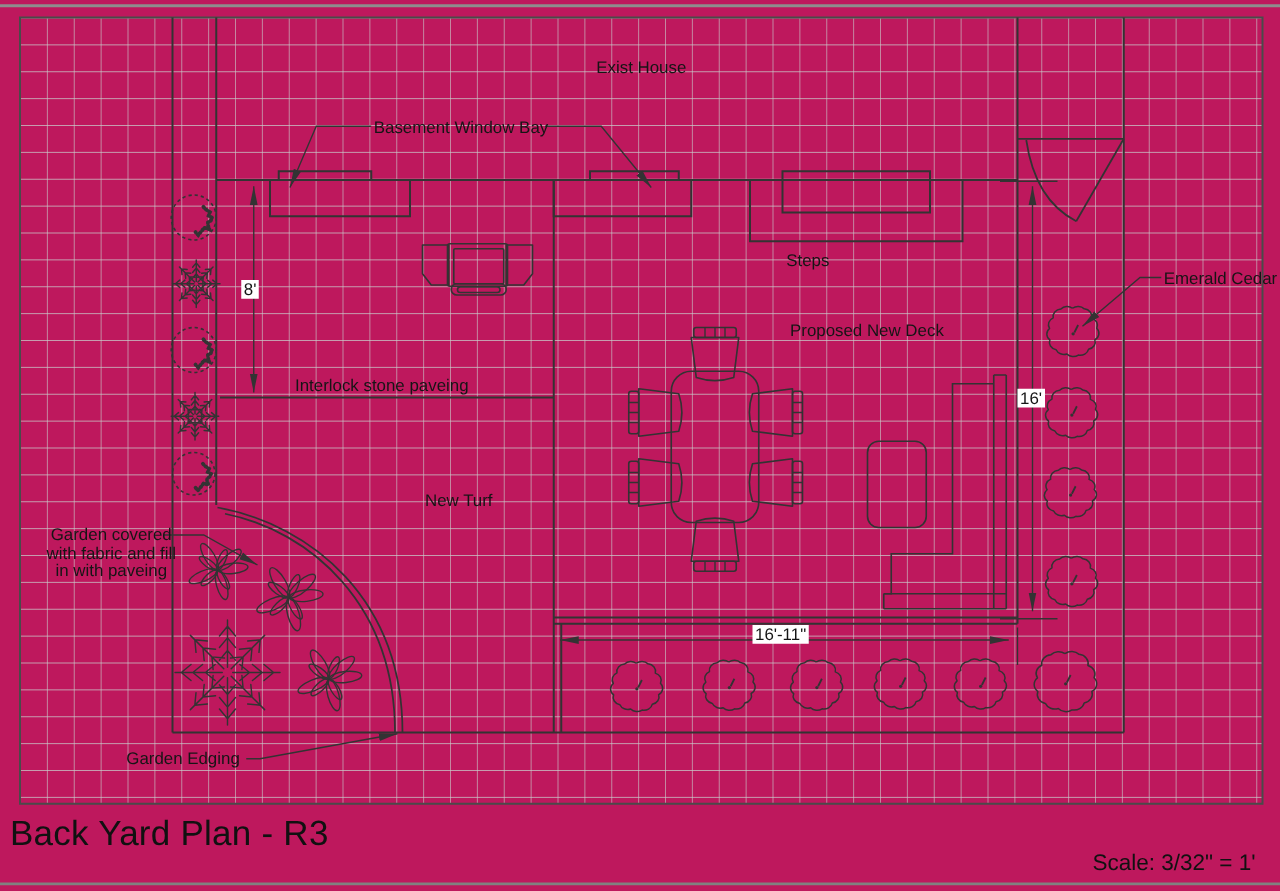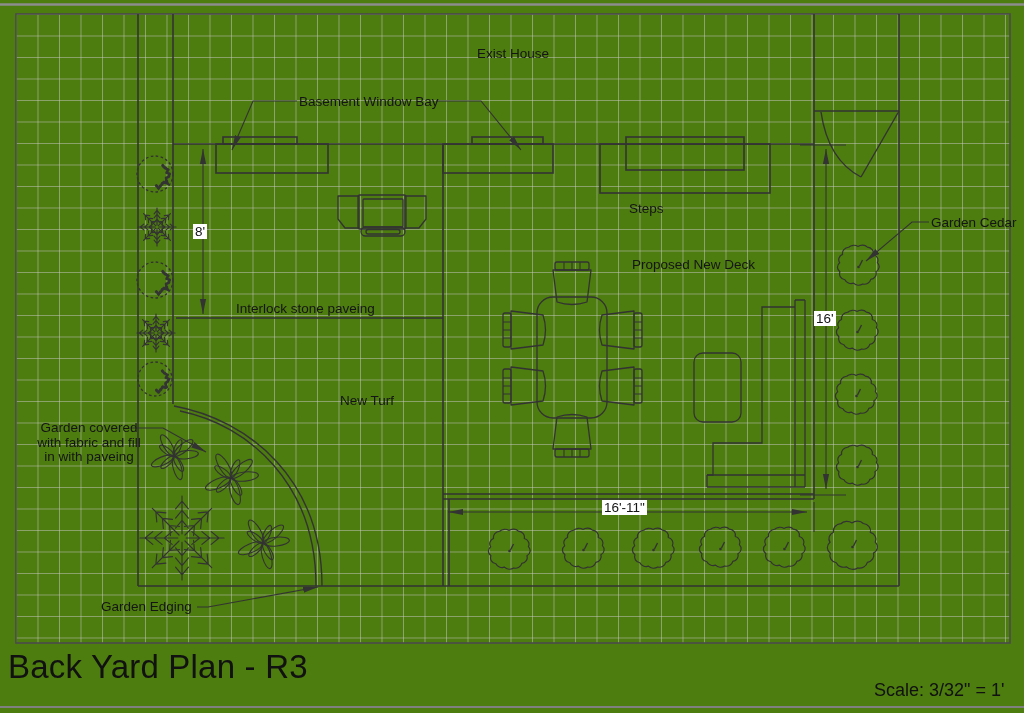--- a/index.html
+++ b/index.html
@@ -3,7 +3,7 @@
 <meta charset="utf-8">
 <style>
   html,body{margin:0;padding:0;background:#fff;}
-  .page{position:relative;width:1024px;height:713px;background:#4d7c0f;overflow:hidden;
+  .page{position:relative;width:1024px;height:713px;background:#be185d;overflow:hidden;
         font-family:"Liberation Sans",sans-serif;color:#151515;}
   svg.plan{position:absolute;left:0;top:0;}
   .lbl{position:absolute;font-size:13.5px;line-height:15px;white-space:nowrap;color:#151515;}

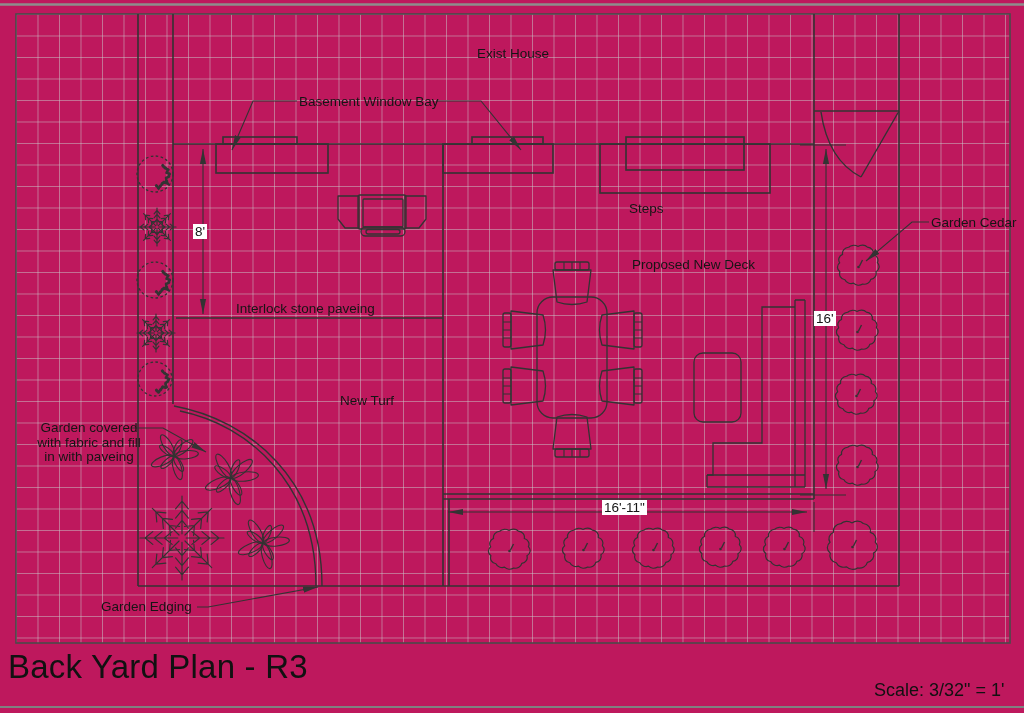--- a/index.html
+++ b/index.html
@@ -224,7 +224,7 @@
   <div class="lbl" style="left:629px;top:153px;margin-top:48px;">Steps</div>
   <div class="lbl" style="left:236px;top:265px;margin-top:36px;">Interlock stone paveing</div>
   <div class="lbl" style="left:632px;top:257px;">Proposed New Deck</div>
-  <div class="lbl" style="left:931px;top:215px;">Garden Cedar</div>
+  <div class="lbl" style="left:931px;top:215px;">Emerald Cedar</div>
   <div class="lbl" style="left:340px;top:393px;">New Turf</div>
   <div class="lbl note" style="left:18px;top:421px;">
     <span>Garden covered</span><br>

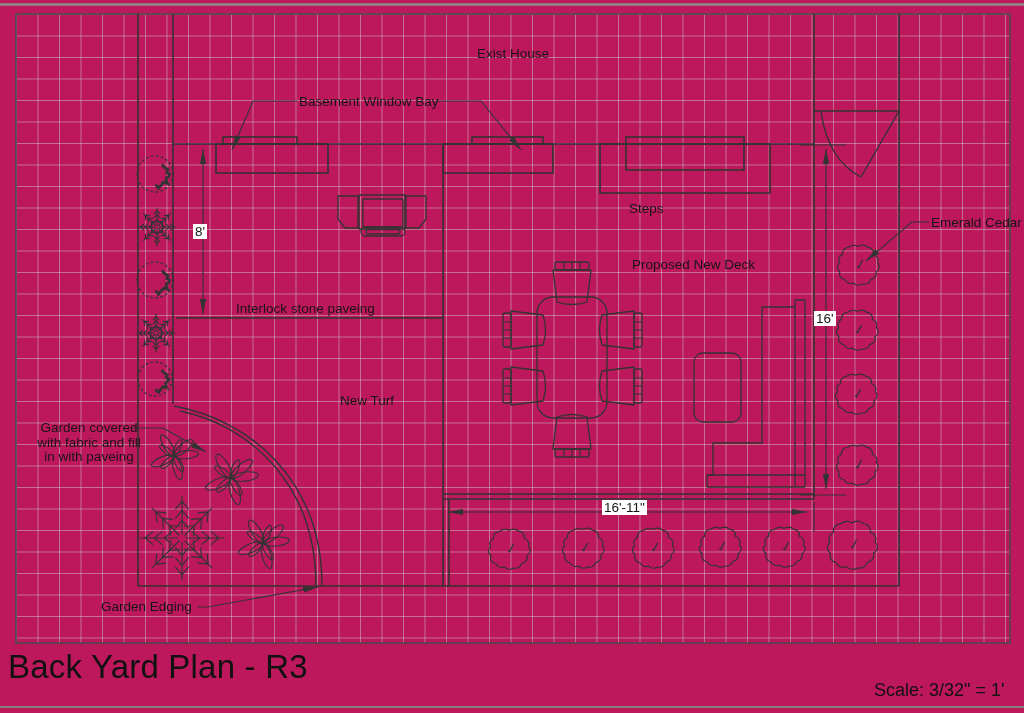--- a/index.html
+++ b/index.html
@@ -9,7 +9,7 @@
   .lbl{position:absolute;font-size:13.5px;line-height:15px;white-space:nowrap;color:#151515;}
   .dim{background:#ffffff;padding:0 2px;}
   .note{white-space:normal;width:114px;text-align:center;line-height:14.6px;padding-left:14px;}
-  .title{font-size:33px;letter-spacing:0.2px;color:#111;}
+  .title{font-size:28px;letter-spacing:0.2px;color:#111;}
   .scale{font-size:18px;color:#111;}
   .drawing-line{stroke:#333;fill:none;}
 </style>

